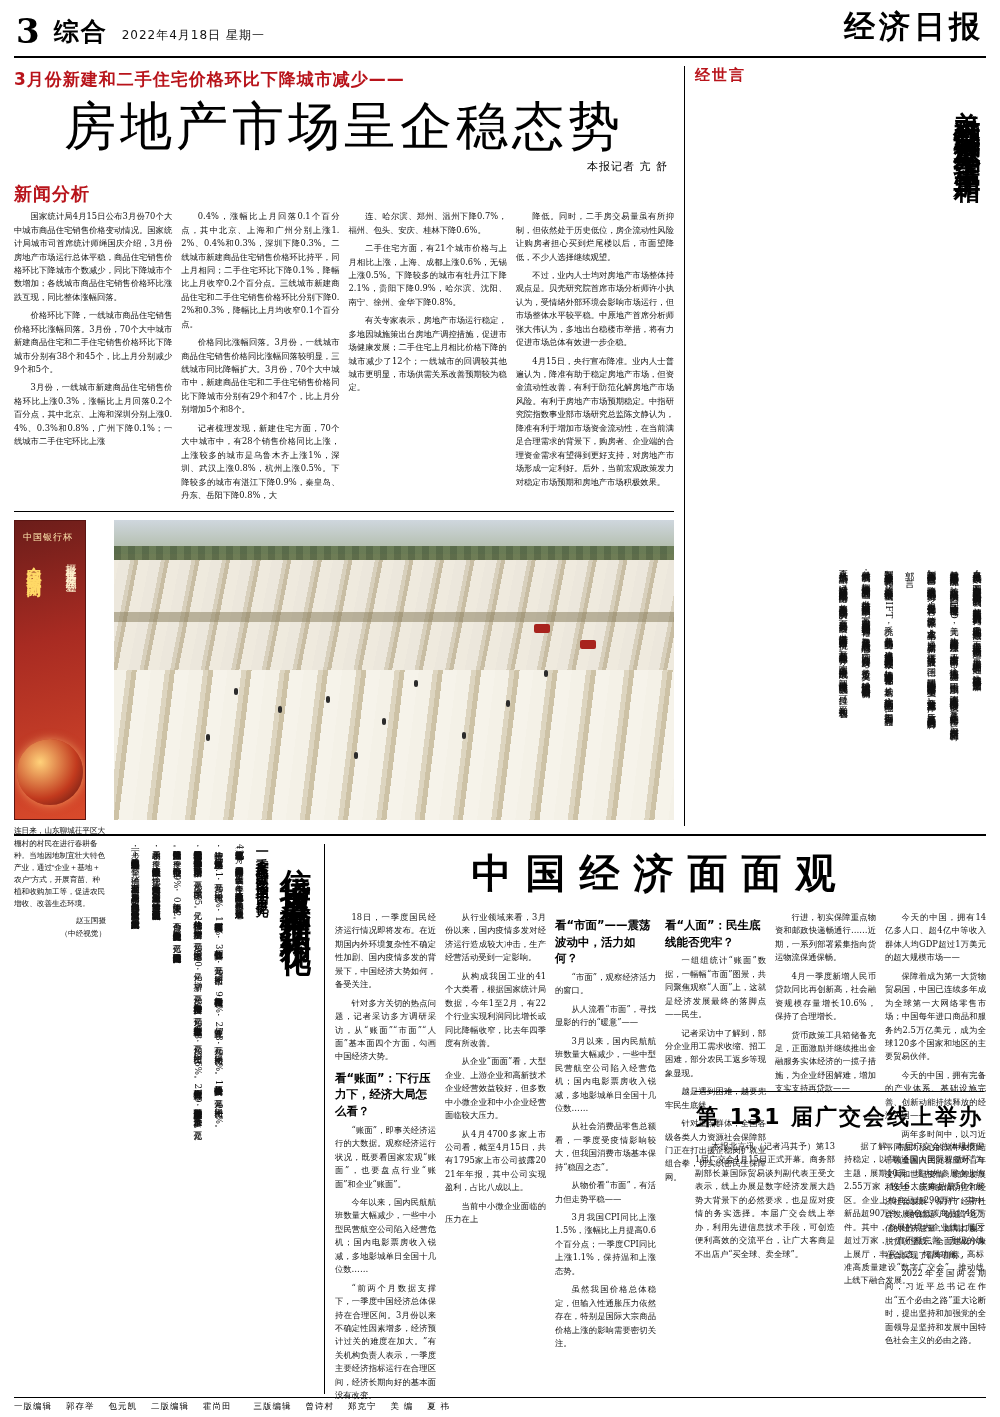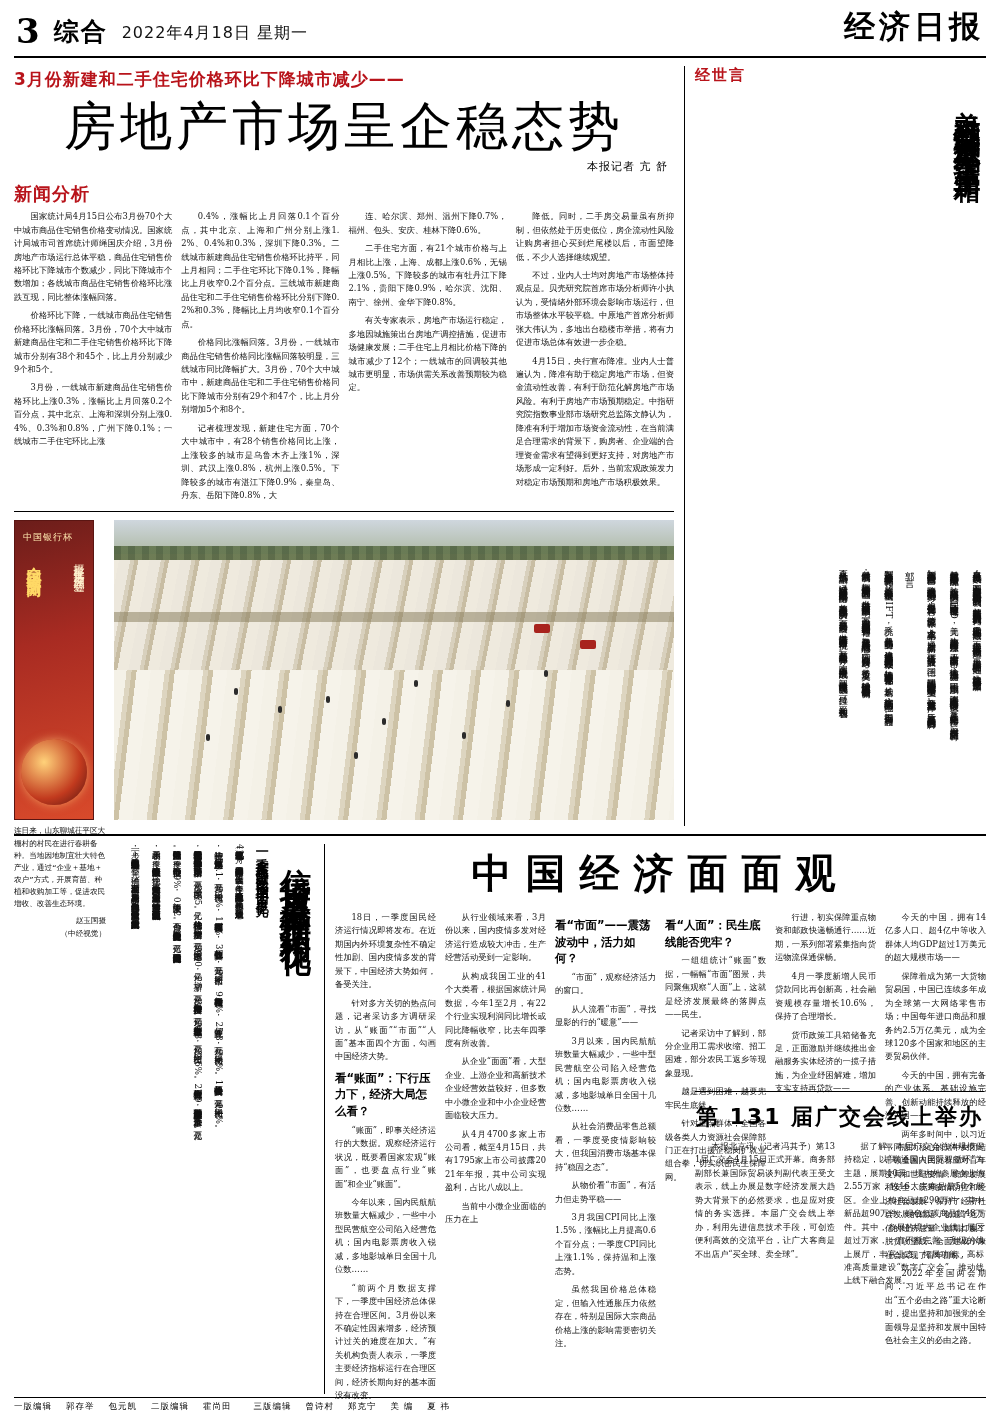--- a/index.html
+++ b/index.html
@@ -32,7 +32,7 @@
     padding-bottom: 2px;
   }
   .issue-date {
-    font-size: 16px; color: #111; padding-bottom: 6px; letter-spacing: 1px; text-align: right;
+    font-size: 12px; color: #111; padding-bottom: 6px; letter-spacing: 1px; text-align: right;
   }
   .brand {
     margin-left: auto;

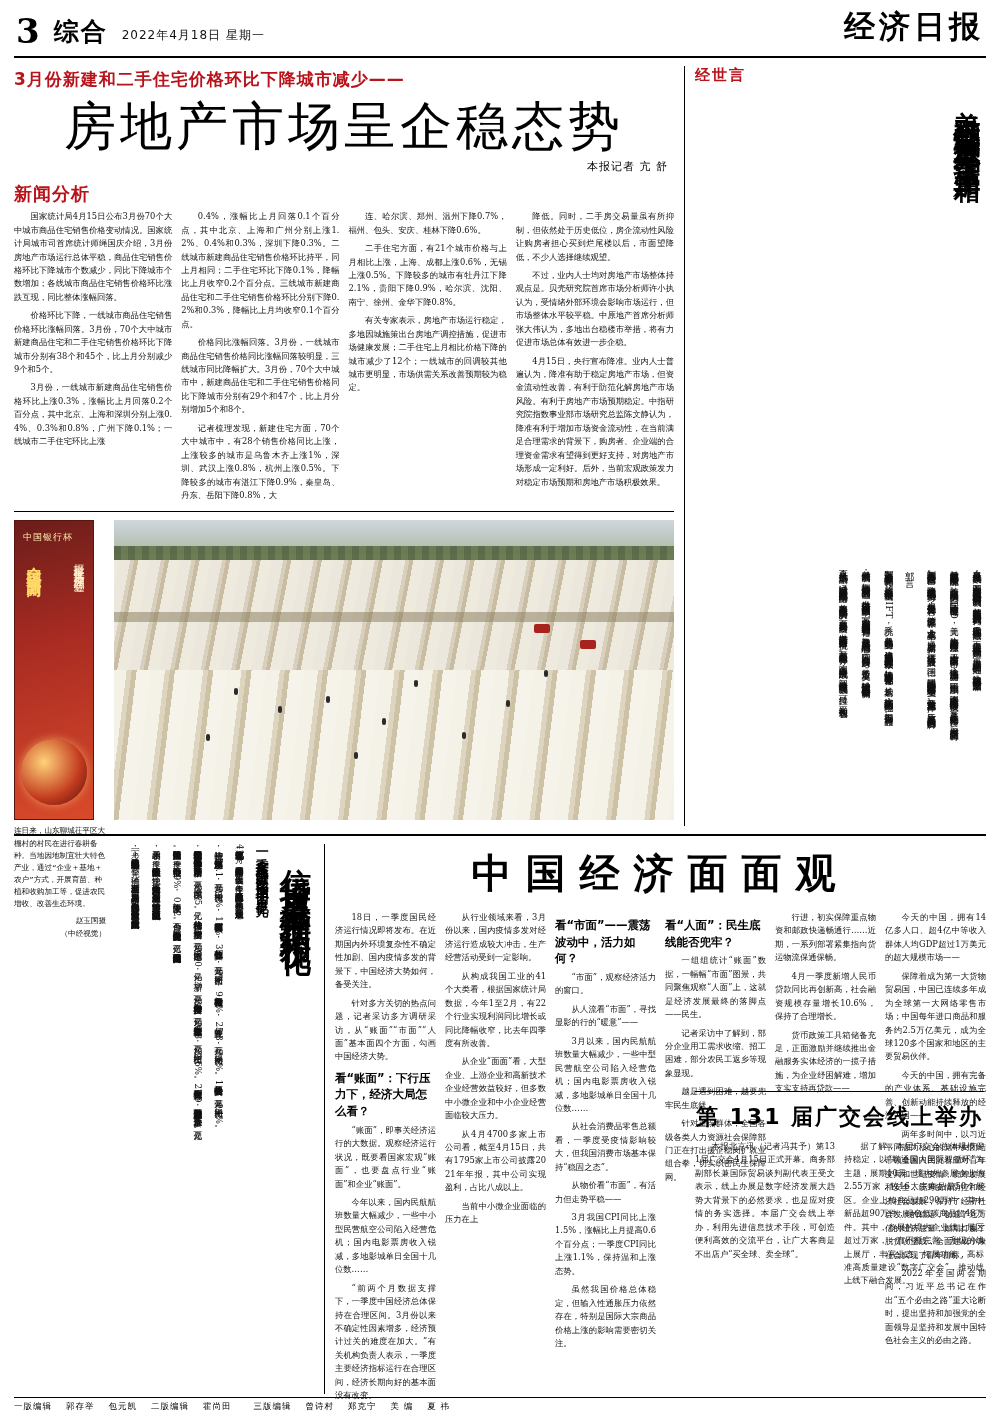--- a/index.html
+++ b/index.html
@@ -104,7 +104,7 @@
   
   .photo-block { display: flex; gap: 8px; margin-top: 8px; }
   .ad-box {
-    width: 80px; height: 300px;
+    width: 72px; height: 300px;
     background: linear-gradient(165deg, #6b1d1a 0%, #a82b22 40%, #d94a2b 100%);
     color: #ffe9b0; position: relative; overflow: hidden;
     border: 1px solid #5a1512;

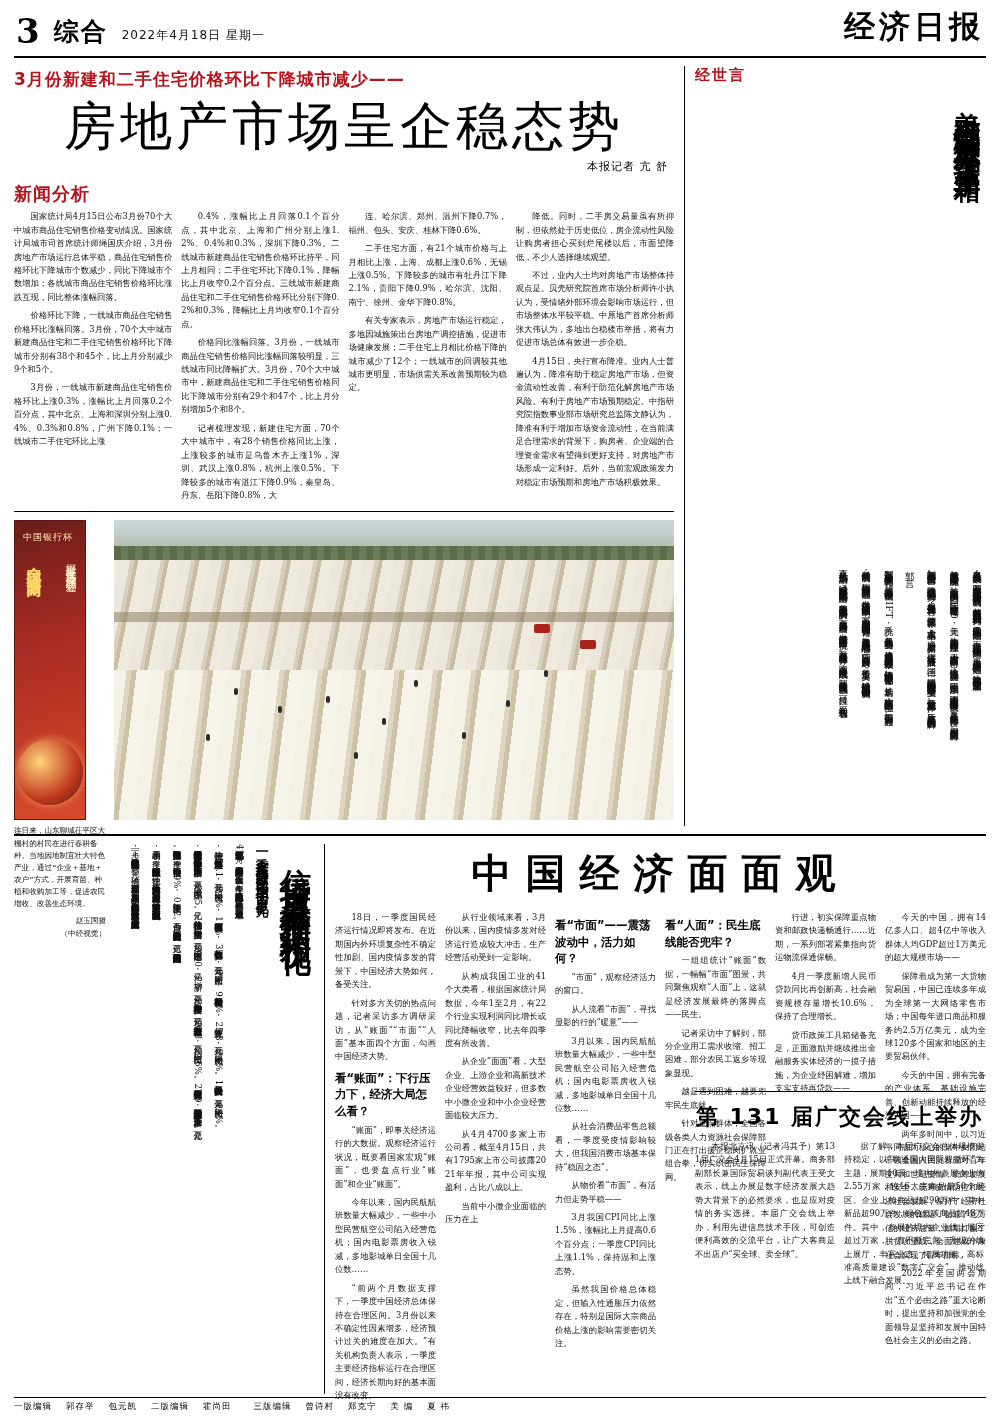--- a/index.html
+++ b/index.html
@@ -169,7 +169,7 @@
   .tractor { position: absolute; width: 16px; height: 9px; background: #a8231d; border-radius: 2px; }
 
   .photo-caption {
-    width: 92px; font-family: Liberation Mono, monospace;
+    width: 92px; font-family: Liberation Sans, sans-serif;
     font-size: 7.6px; line-height: 1.6; color: #111; margin-top: 5px;
   }
 

